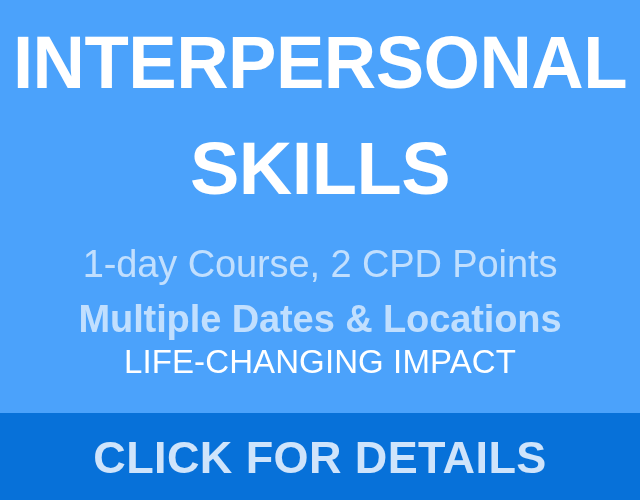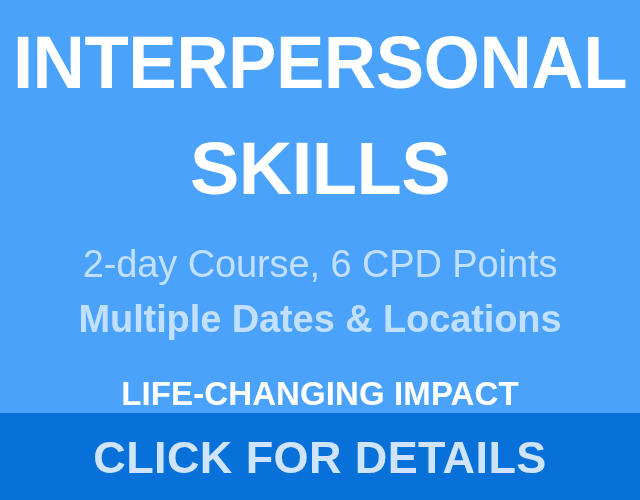--- a/index.html
+++ b/index.html
@@ -137,7 +137,7 @@
     <div class="line headline-2">SKILLS</div>
 
 
-    <div class="line detail-1">2-day Course, 6 CPD Points</div>
+    <div class="line detail-1">1-day Course, 2 CPD Points</div>
 
     <div class="line detail-2">Multiple Dates &amp; Locations</div>
 

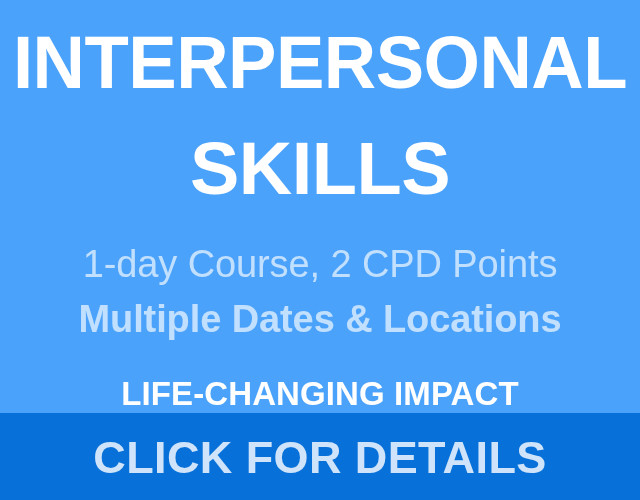--- a/index.html
+++ b/index.html
@@ -96,10 +96,10 @@
 
   
   .tagline {
-    top: 376px;
+    top: 344px;
     font-size: 33px;
     line-height: 36px;
-    font-weight: 700;
+    font-weight: 400;
     letter-spacing: 0.1px;
     color: #ffffff;
   }

